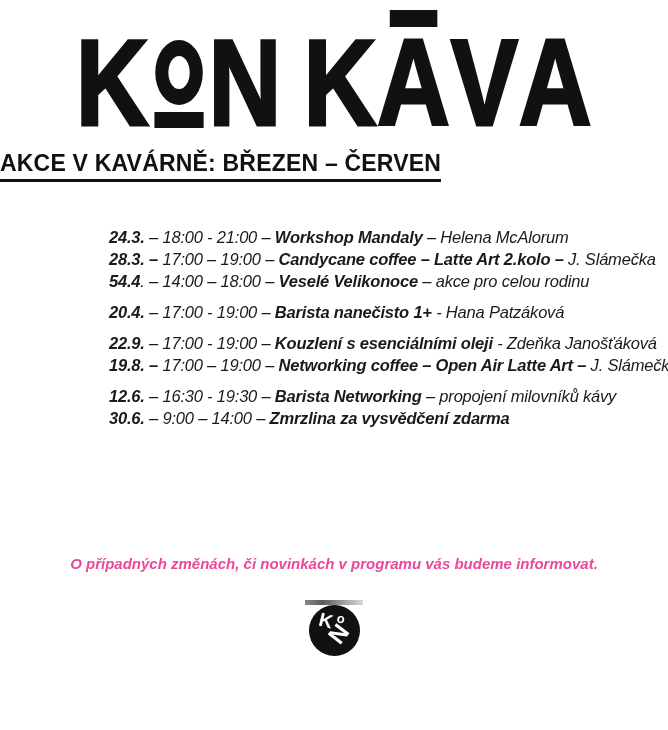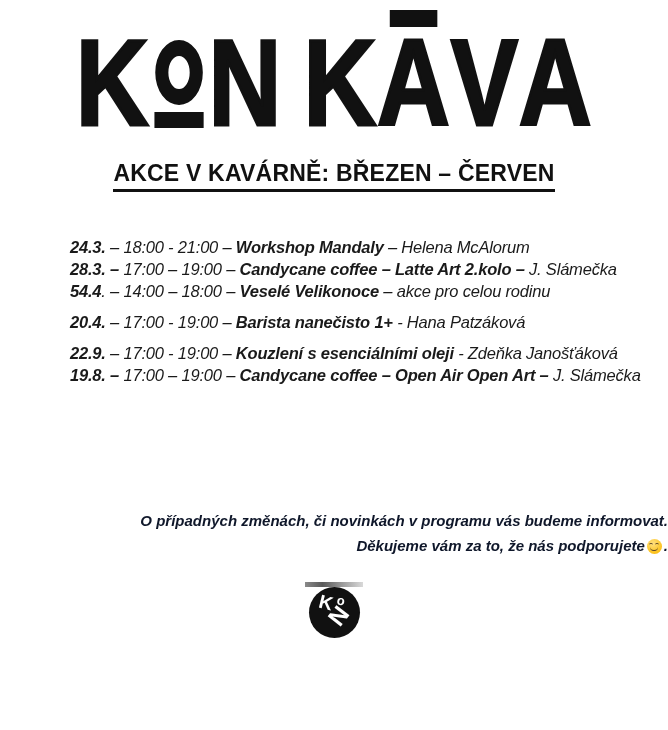--- a/index.html
+++ b/index.html
@@ -19,7 +19,7 @@
   .amacron{position:absolute;left:50%;top:-28px;transform:translateX(-50%);width:58px;height:17px;background:#111;}
 
   
-  .heading-wrap{text-align:center;margin-top:32px;}
+  .heading-wrap{margin-top:22px;}
   .heading{display:inline-block;font-size:23px;font-weight:bold;color:#111;
            border-bottom:3px solid #111;padding-bottom:2px;letter-spacing:0.2px;}
 

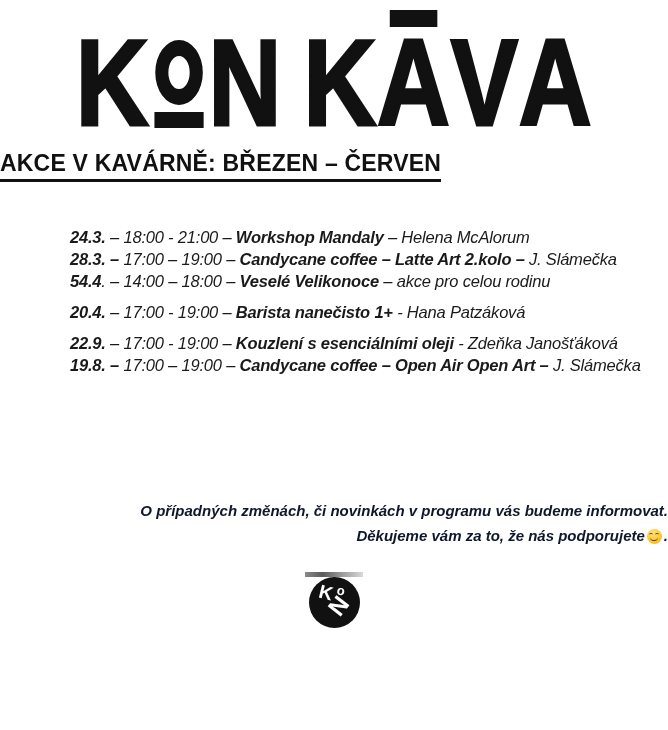--- a/index.html
+++ b/index.html
@@ -25,7 +25,7 @@
 
   
   .events{margin:44px 0 0 70px;font-style:italic;font-size:16.5px;letter-spacing:-0.2px;color:#1a1a1a;}
-  .event-group{margin-bottom:9px;}
+  .event-group{margin-bottom:9px;margin-left:39px;}
   .event-row{margin:0;line-height:22px;white-space:nowrap;}
   .event-row .b{font-weight:bold;}
 

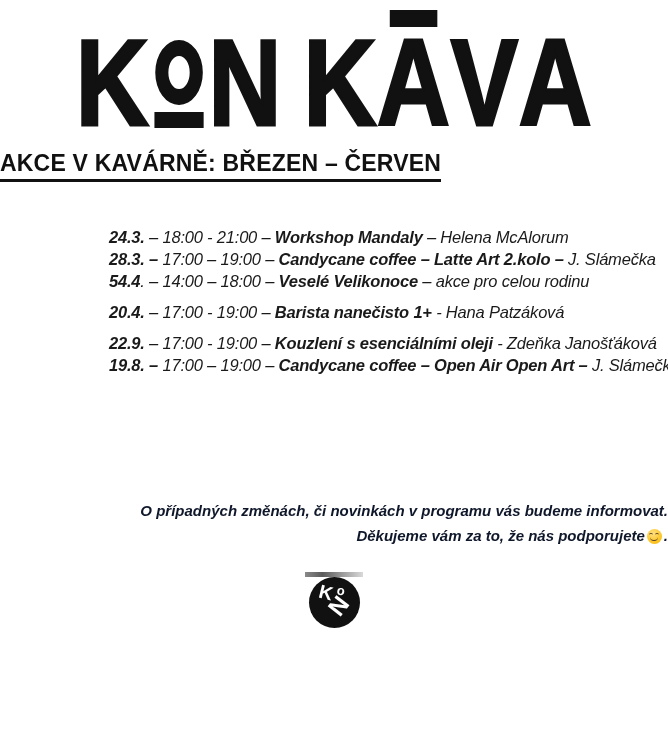--- a/index.html
+++ b/index.html
@@ -86,7 +86,7 @@
       </div>
       <div class="event-group">
         <p class="event-row"><span class="b">22.9.</span><span> – 17:00 - 19:00 – </span><span class="b">Kouzlení s esenciálními oleji</span><span> - Zdeňka Janošťáková</span></p>
-        <p class="event-row"><span class="b">19.8. –</span><span> 17:00 – 19:00 – </span><span class="b">Candycane coffee – Open Air Open Art –</span><span> J. Slámečka</span></p>
+        <p class="event-row"><span class="b">19.8. –</span><span> 17:00 – 19:00 – </span><span class="b">Networking coffee – Open Air Latte Art –</span><span> J. Slámečka</span></p>
       </div>
     </div>
 

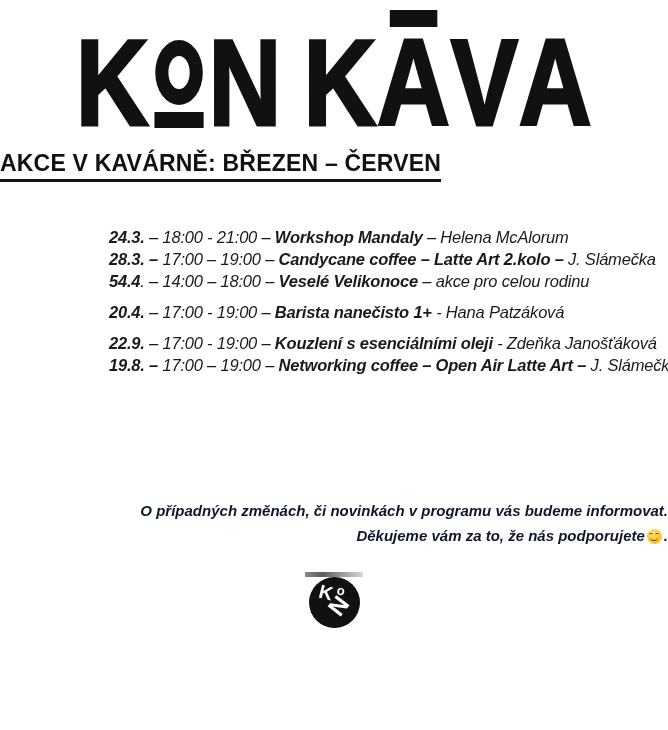--- a/index.html
+++ b/index.html
@@ -88,6 +88,10 @@
         <p class="event-row"><span class="b">22.9.</span><span> – 17:00 - 19:00 – </span><span class="b">Kouzlení s esenciálními oleji</span><span> - Zdeňka Janošťáková</span></p>
         <p class="event-row"><span class="b">19.8. –</span><span> 17:00 – 19:00 – </span><span class="b">Networking coffee – Open Air Latte Art –</span><span> J. Slámečka</span></p>
       </div>
+      <div class="event-group">
+        <p class="event-row"><span class="b">12.6.</span><span> – 16:30 - 19:30 – </span><span class="b">Barista Networking</span><span> – propojení milovníků kávy</span></p>
+        <p class="event-row"><span class="b">30.6.</span><span> – 9:00 – 14:00 – </span><span class="b">Zmrzlina za vysvědčení zdarma</span></p>
+      </div>
     </div>
 
   <div class="footer">

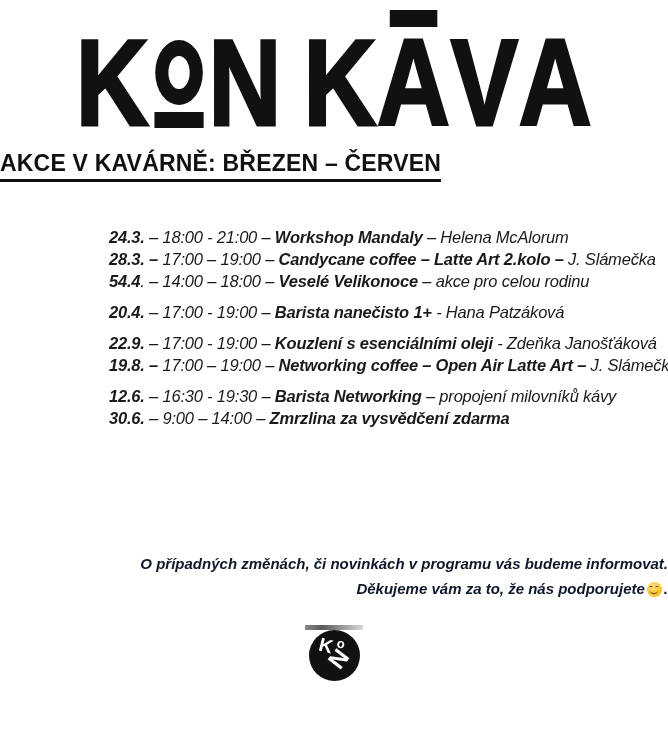--- a/index.html
+++ b/index.html
@@ -30,7 +30,7 @@
   .event-row .b{font-weight:bold;}
 
   
-  .footer{margin-top:122px;text-align:right;font-style:italic;font-weight:bold;font-size:15px;line-height:25px;color:#0f172a;}
+  .footer{margin-top:122px;text-align:center;font-style:italic;font-weight:bold;font-size:15px;line-height:25px;color:#ec4899;}
   .footer p{margin:0;}
   .emoji{display:inline-block;width:15px;height:15px;border-radius:50%;position:relative;
          background:radial-gradient(circle at 40% 30%, #ffe082, #fcc21b 70%, #f3a816);

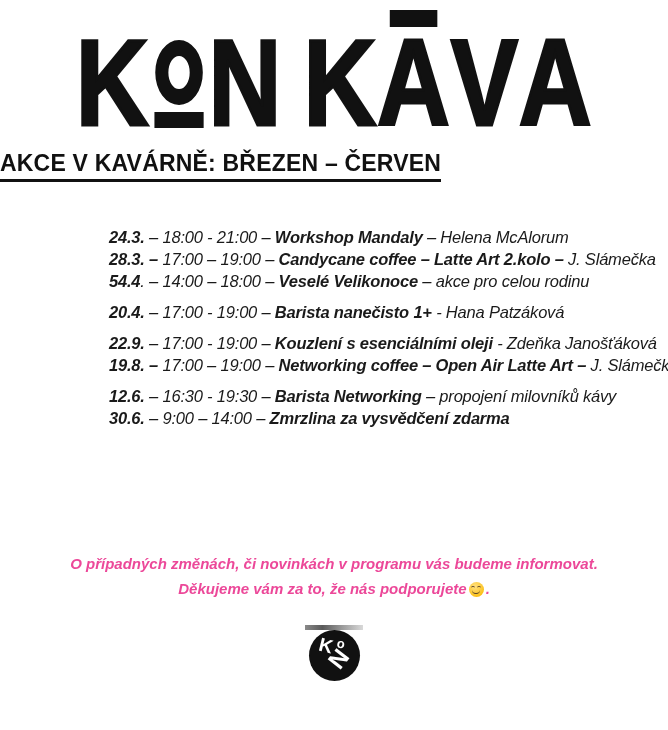--- a/index.html
+++ b/index.html
@@ -96,7 +96,6 @@
 
   <div class="footer">
     <p>O případných změnách, či novinkách v programu vás budeme informovat.</p>
-    <p><span>Děkujeme vám za to, že nás podporujete</span><span class="emoji"><span class="eye l"></span><span class="eye r"></span></span><span>.</span></p>
   </div>
 
   <div class="stamp-wrap">

